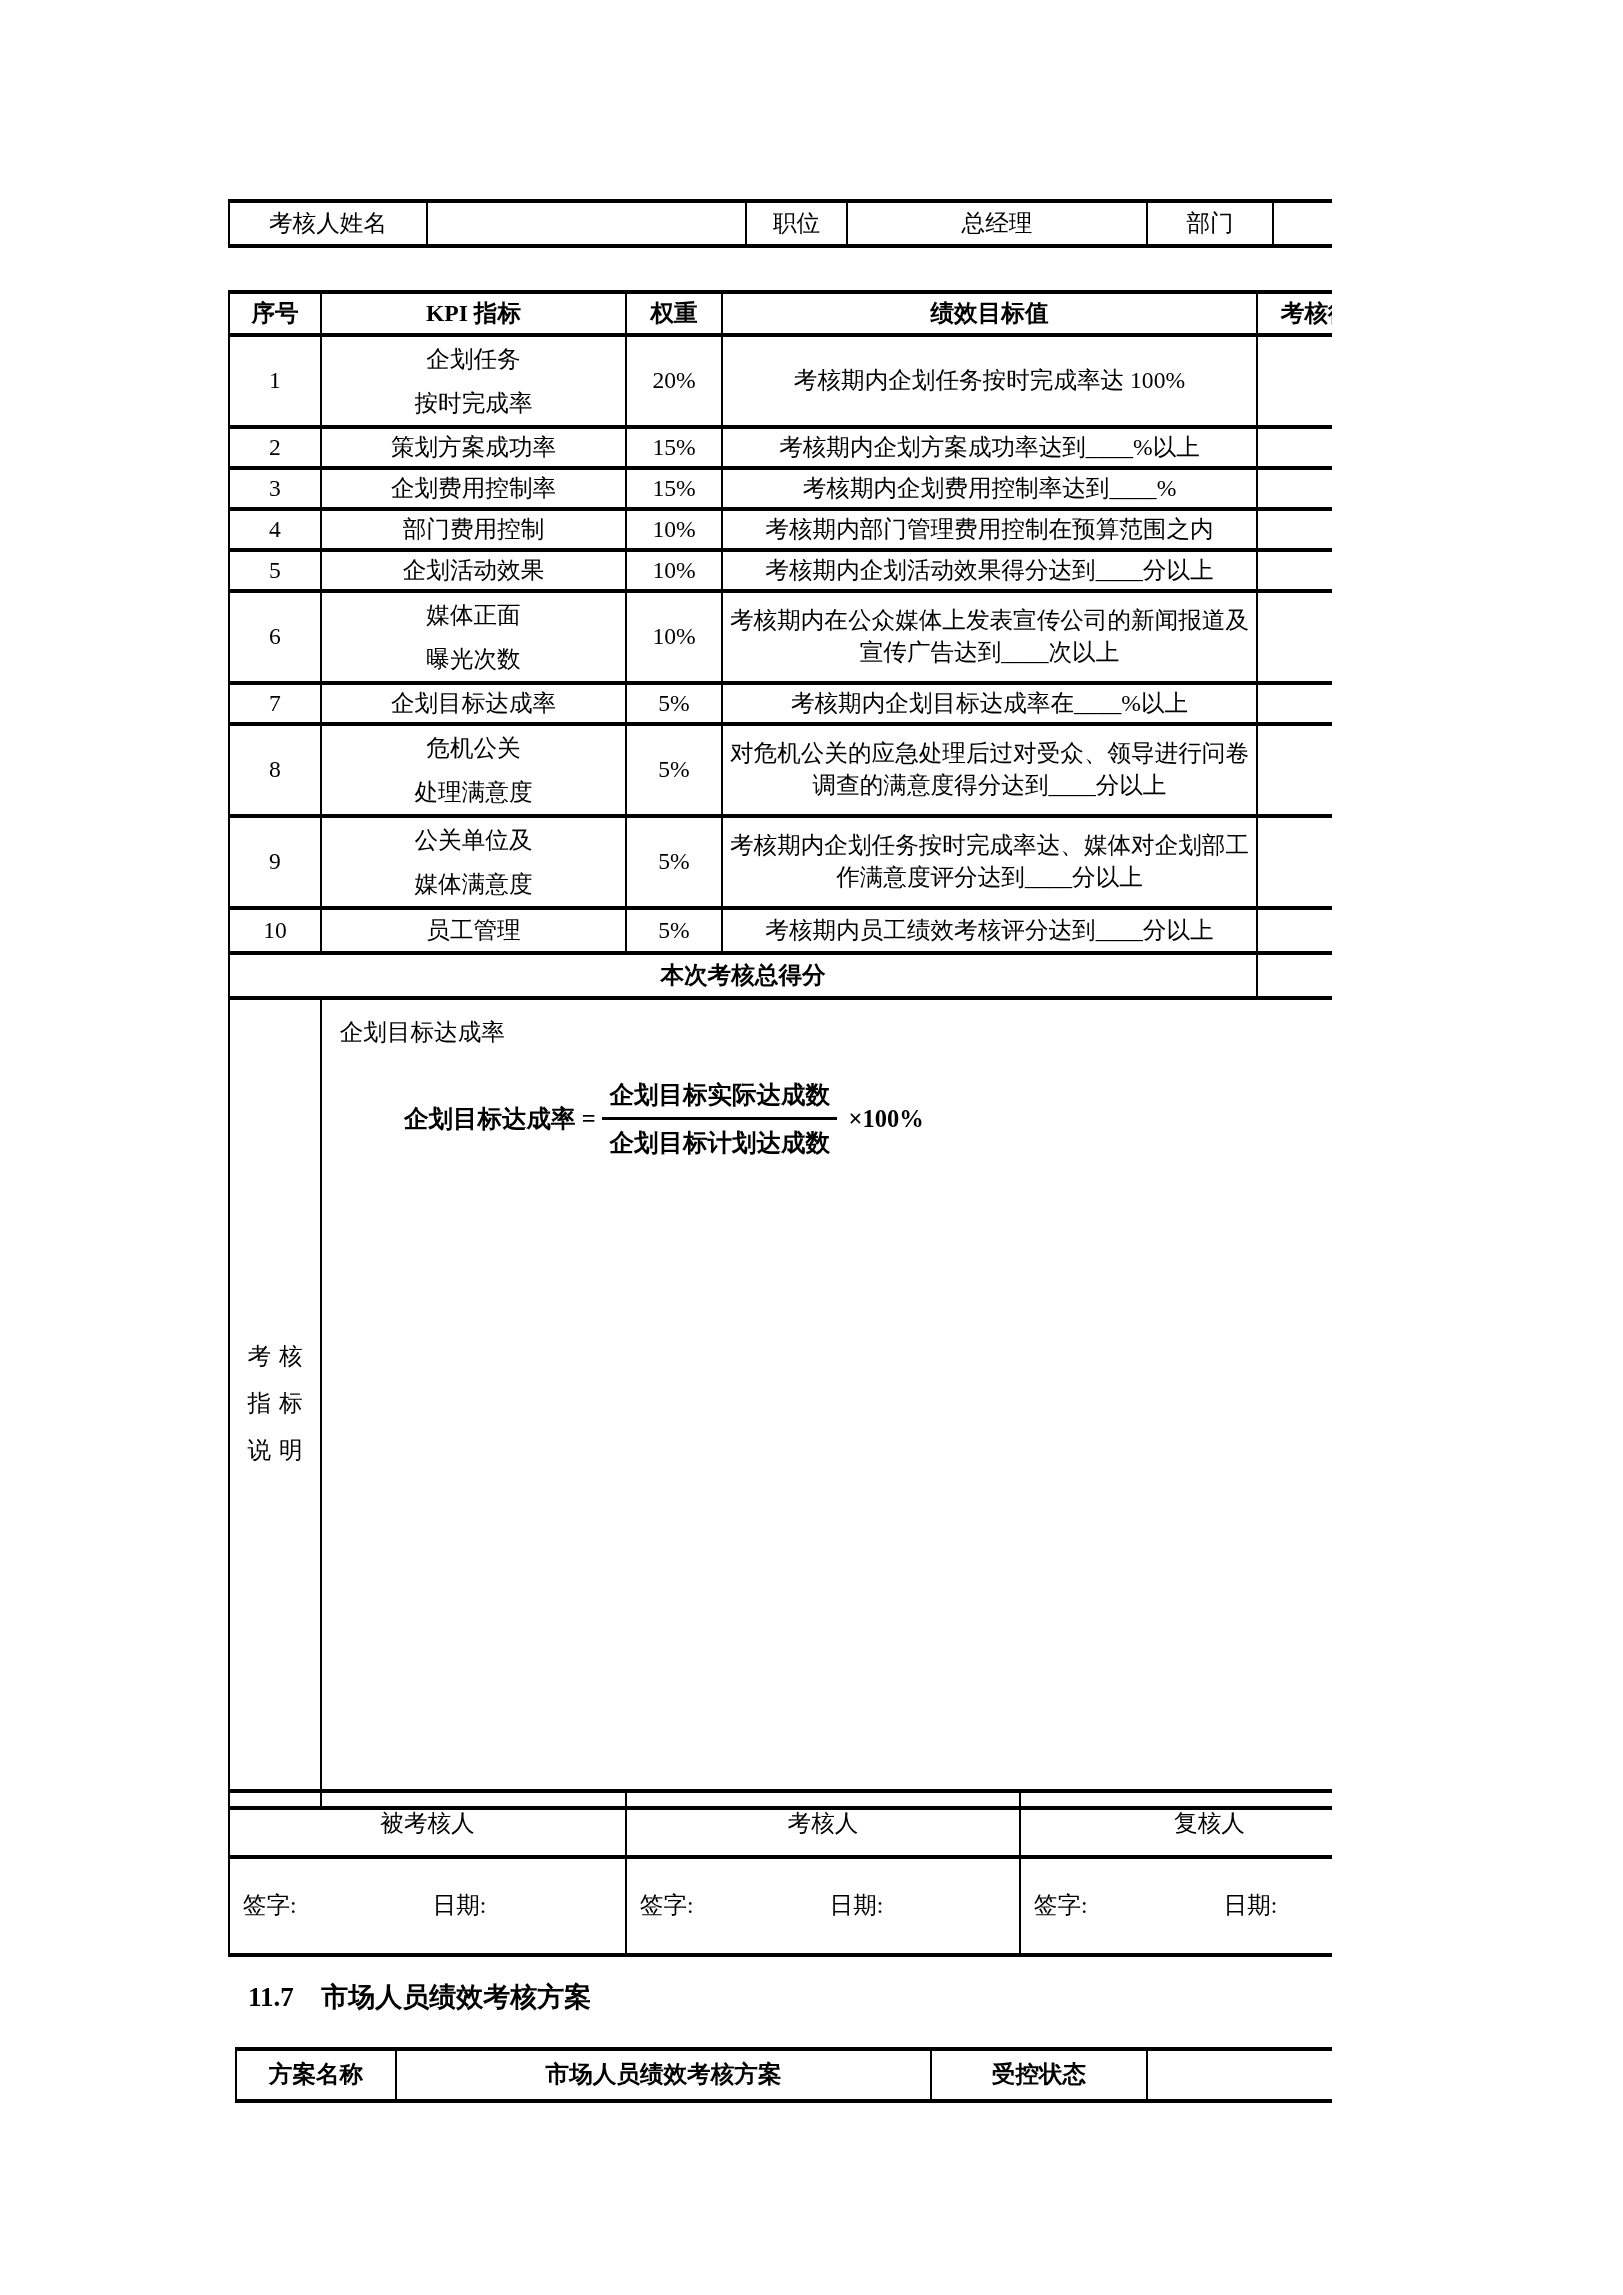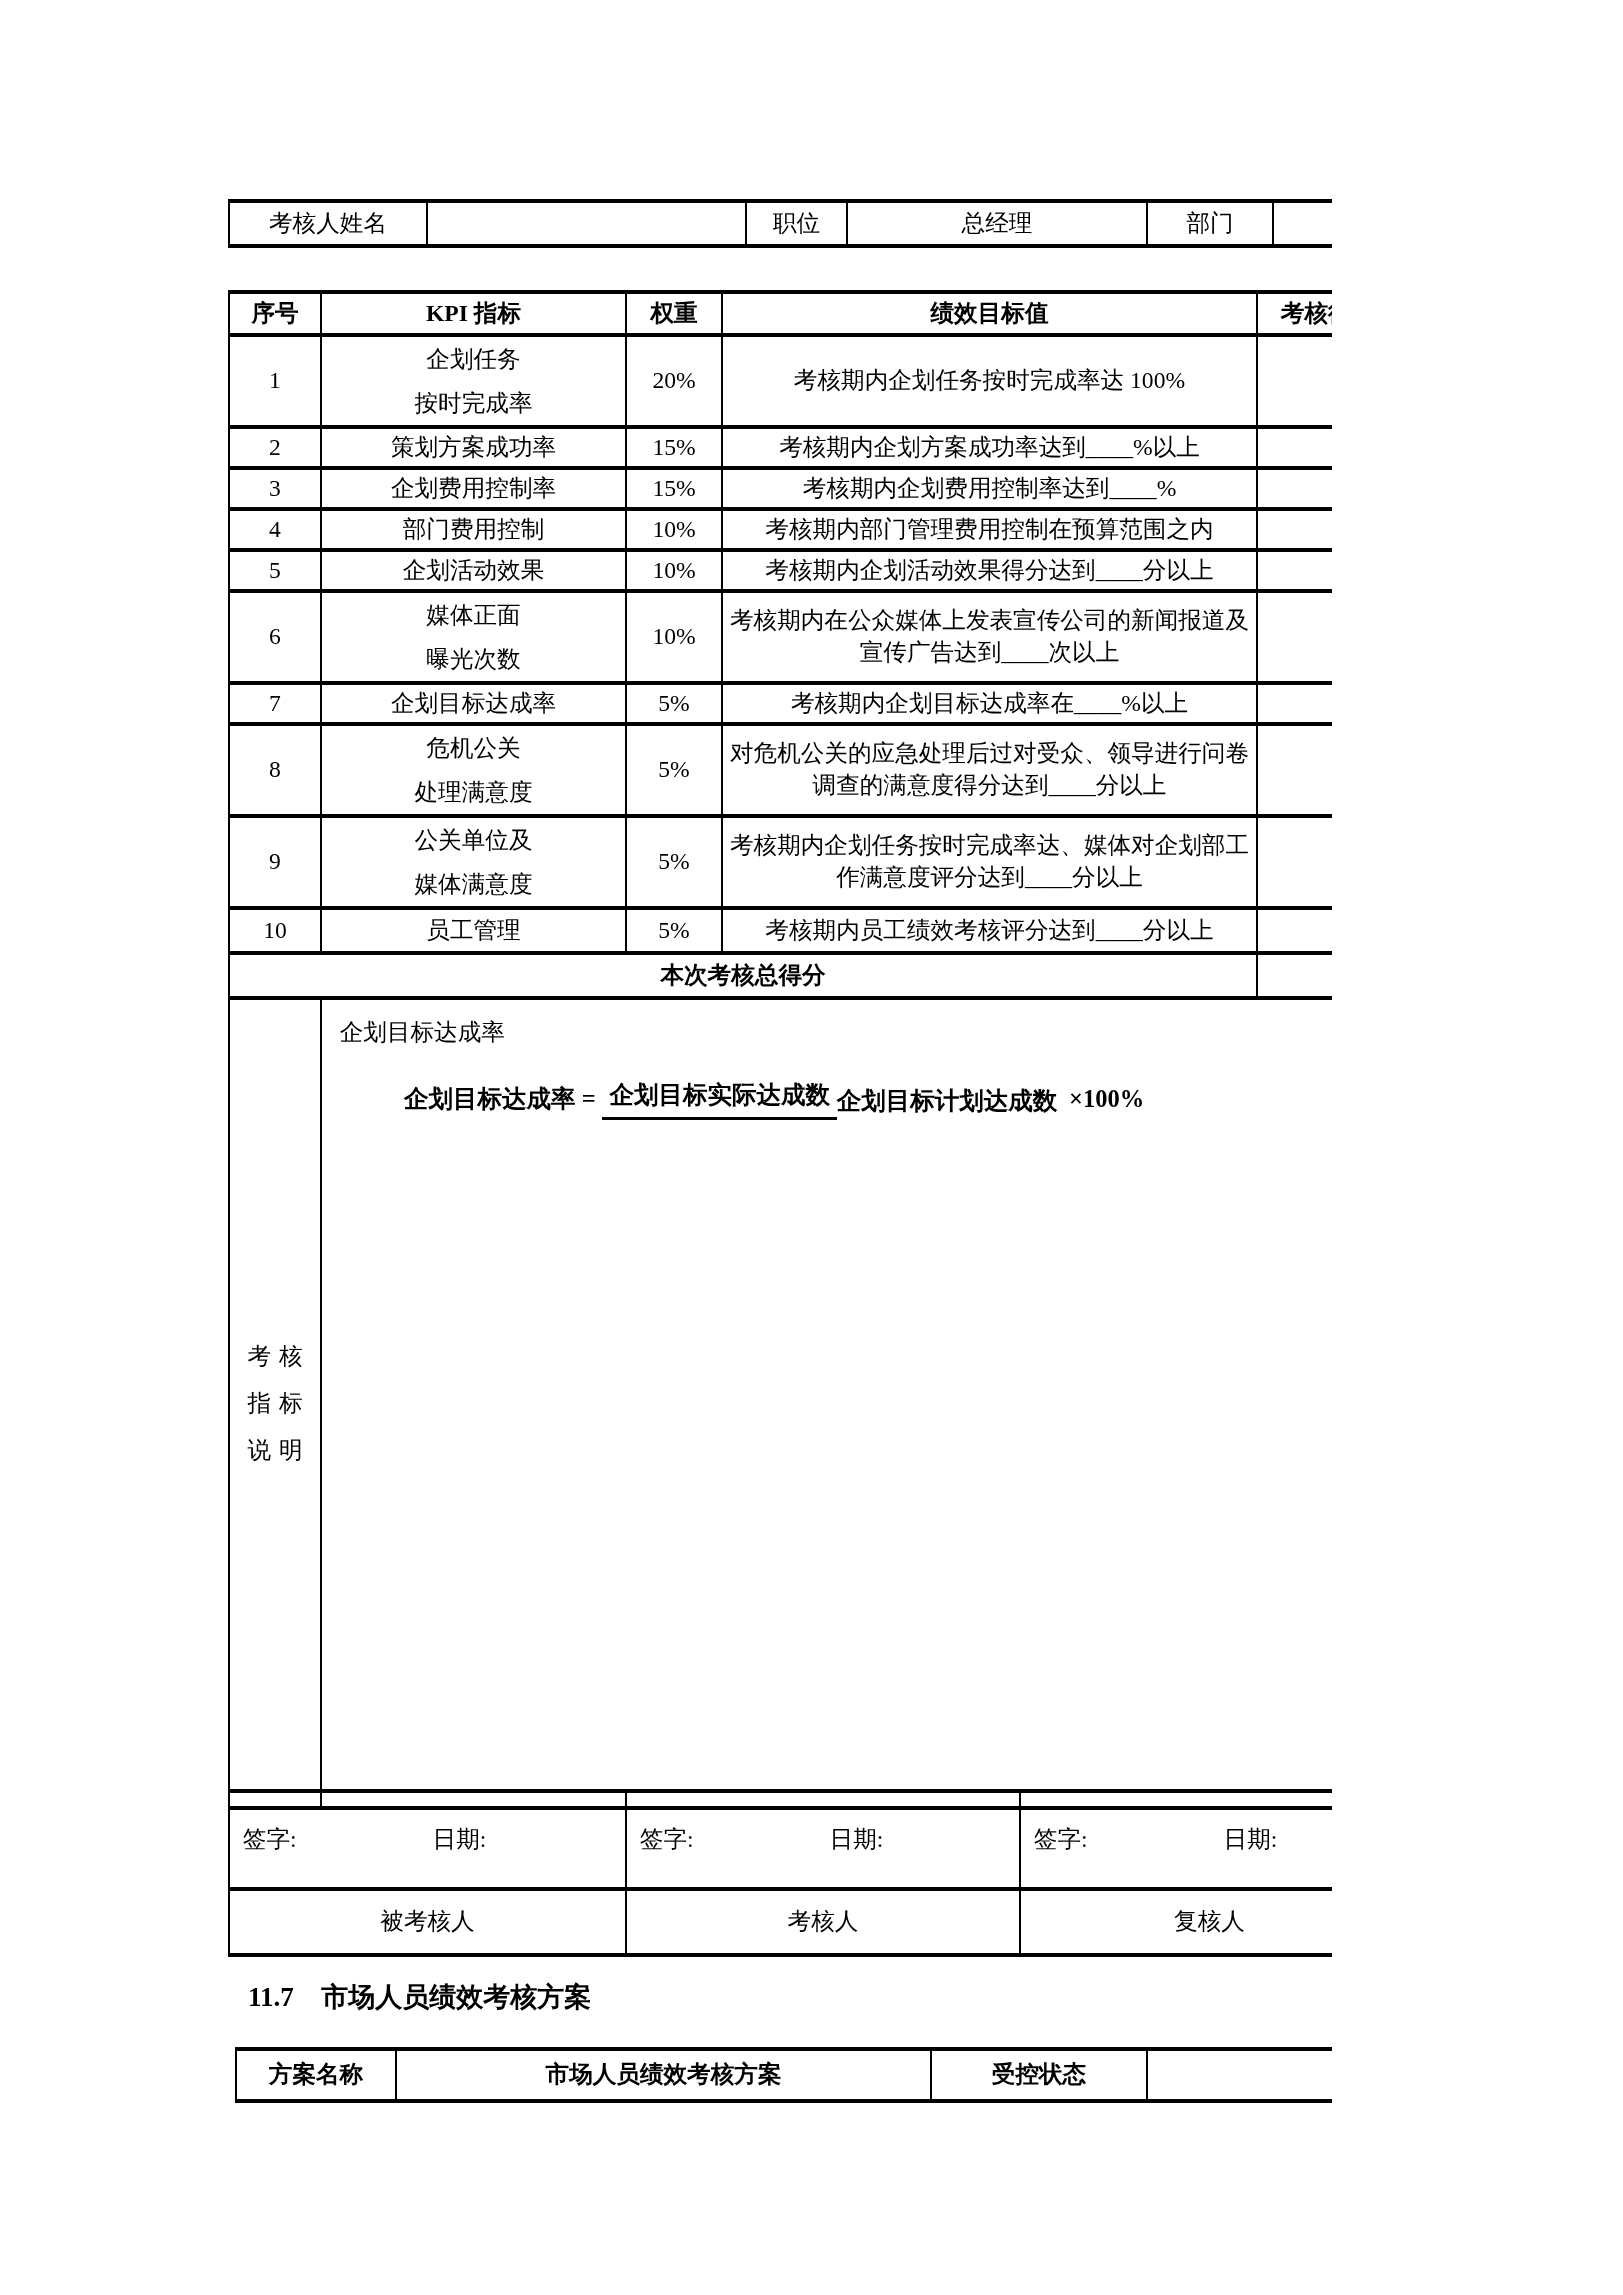--- a/index.html
+++ b/index.html
@@ -45,7 +45,7 @@
     font-weight:bold;font-size:24.5px;
     margin:29.4px 0 0 82px;
   }
-  .frac{display:inline-flex;flex-direction:row;text-align:center;margin:0 6.9px;}
+  .frac{display:inline-flex;flex-direction:column;text-align:center;margin:0 6.9px;}
   .frac .num{padding:0 6.9px 5.9px 6.9px;border-bottom:3.9px solid #000;}
   .frac .den{padding-top:5.9px;}
   .formula .suffix{margin-left:4.9px;}

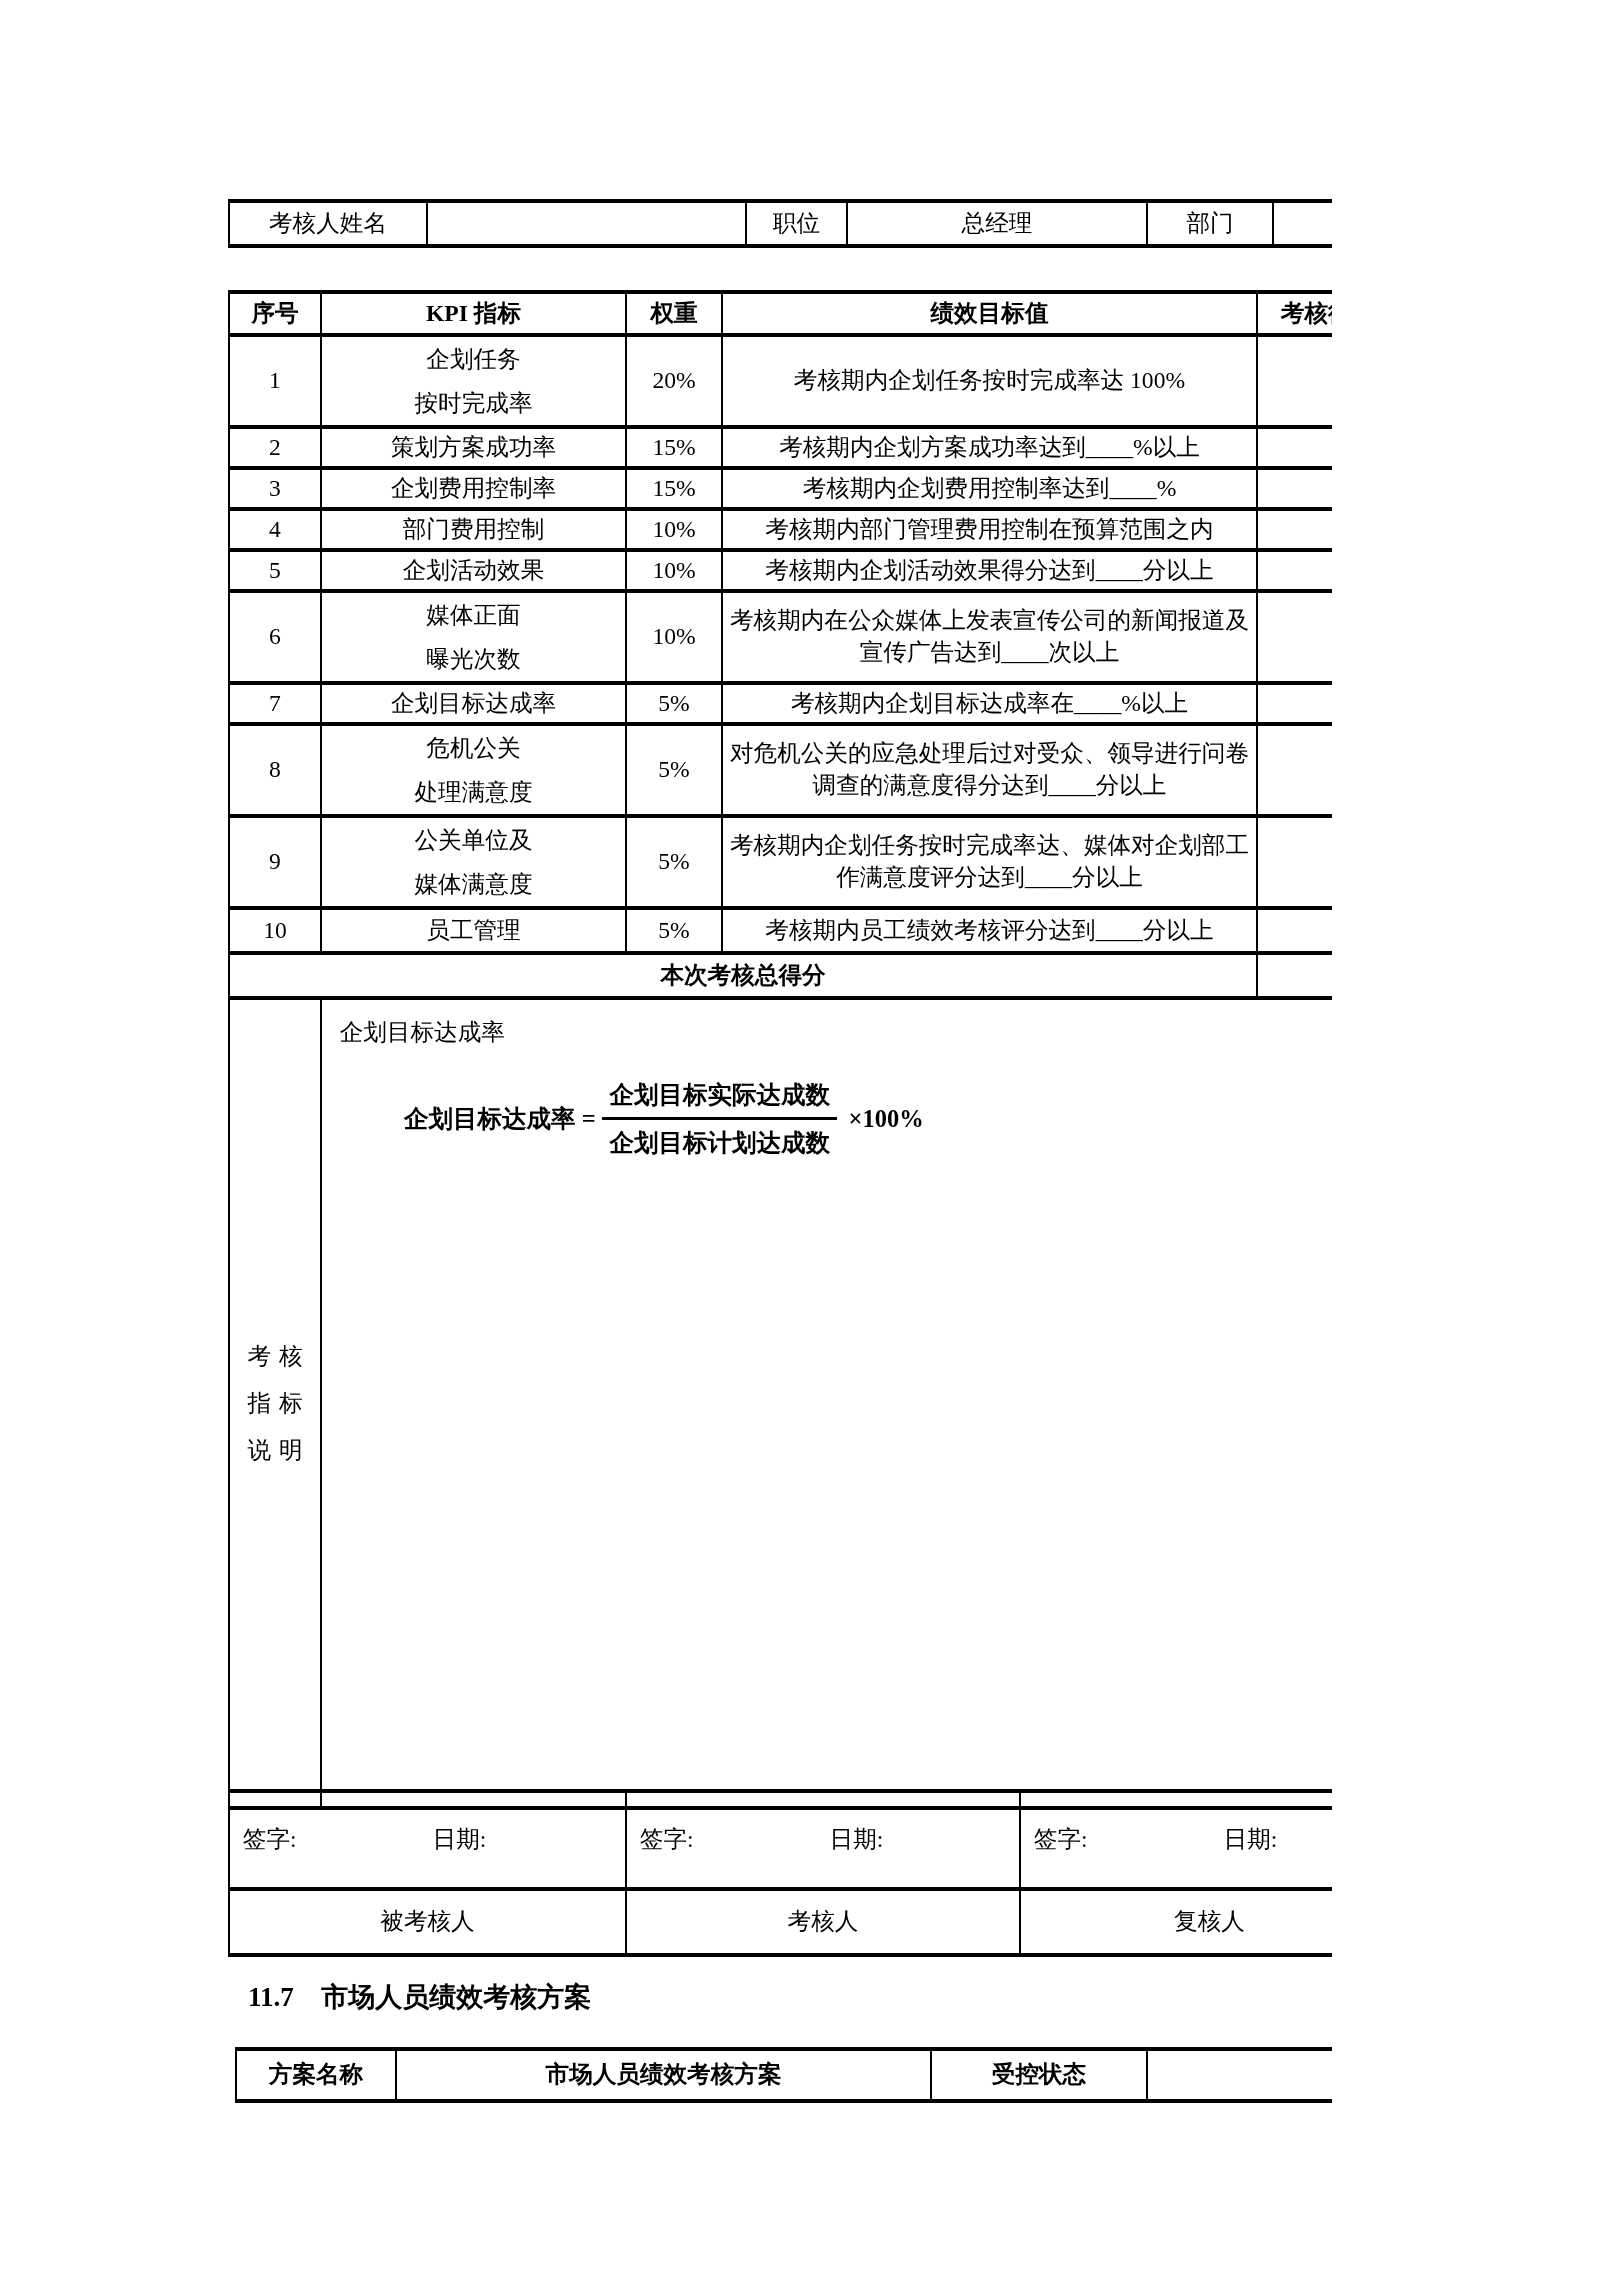--- a/index.html
+++ b/index.html
@@ -236,7 +236,12 @@
         <col style="width:379px">
       </colgroup>
     <tbody>
-        <tr style="height:98px">
+        <tr style="height:66px">
+      <td class="center">被考核人</td>
+      <td class="center">考核人</td>
+      <td class="center">复核人</td>
+    </tr>
+    <tr style="height:98px">
       <td>
         <div class="signline">
           <span class="sig">签字:</span>
@@ -256,11 +261,6 @@
         </div>
       </td>
     </tr>
-    <tr style="height:66px">
-      <td class="center">被考核人</td>
-      <td class="center">考核人</td>
-      <td class="center">复核人</td>
-    </tr>
   </tbody>
     </table>
 

